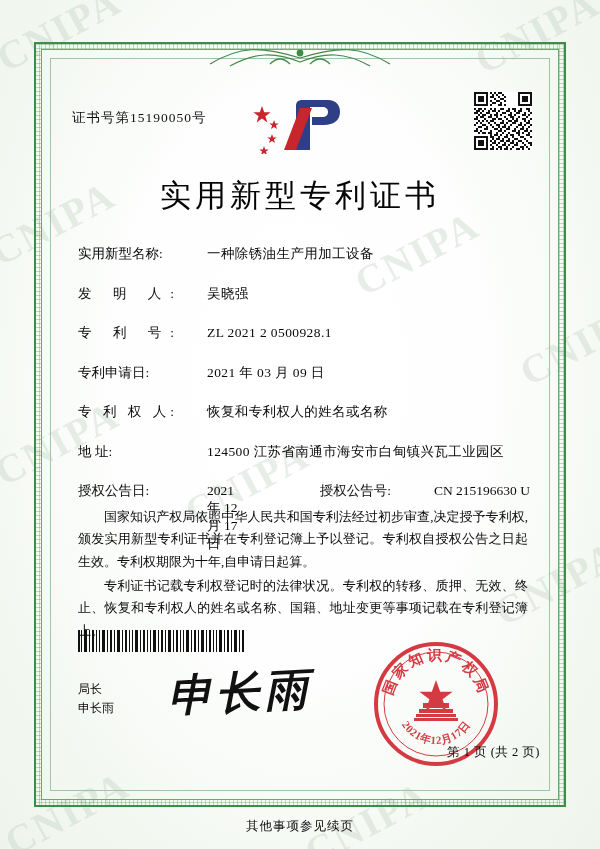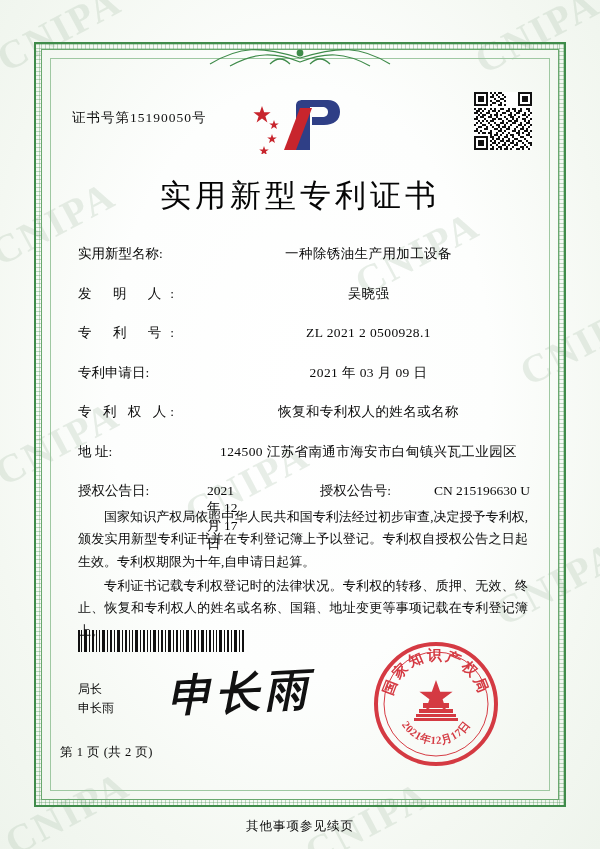--- a/index.html
+++ b/index.html
@@ -155,7 +155,6 @@
   .field-value {
     flex: 1 1 auto;
     letter-spacing: 0.4px;
-    text-align: center;
   }
   .field-row .inline-label {
     margin-left: 34px;

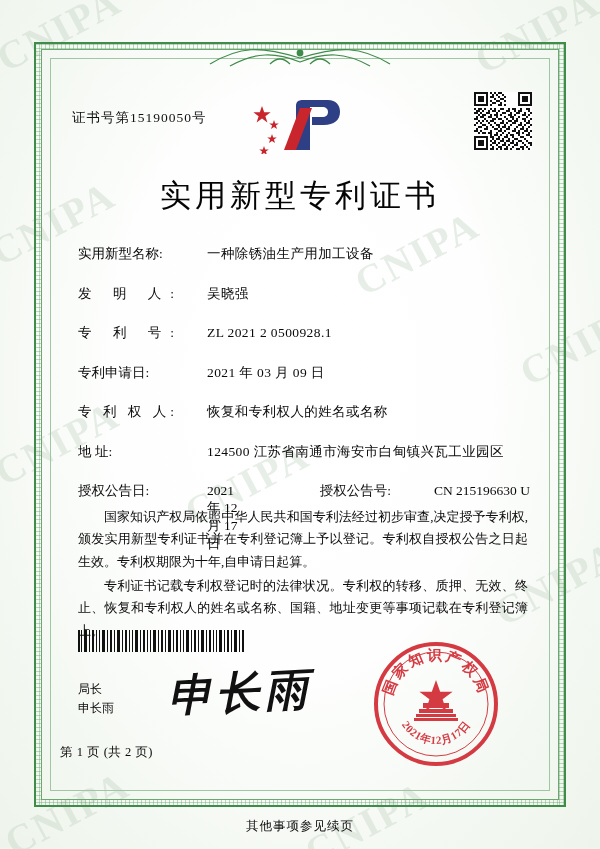--- a/index.html
+++ b/index.html
@@ -229,7 +229,7 @@
     left: 0;
     right: 0;
     bottom: 18px;
-    text-align: left;
+    text-align: right;
     font-family: "Liberation Serif", serif;
     font-size: 12.5px;
     color: #0a0a0a;

